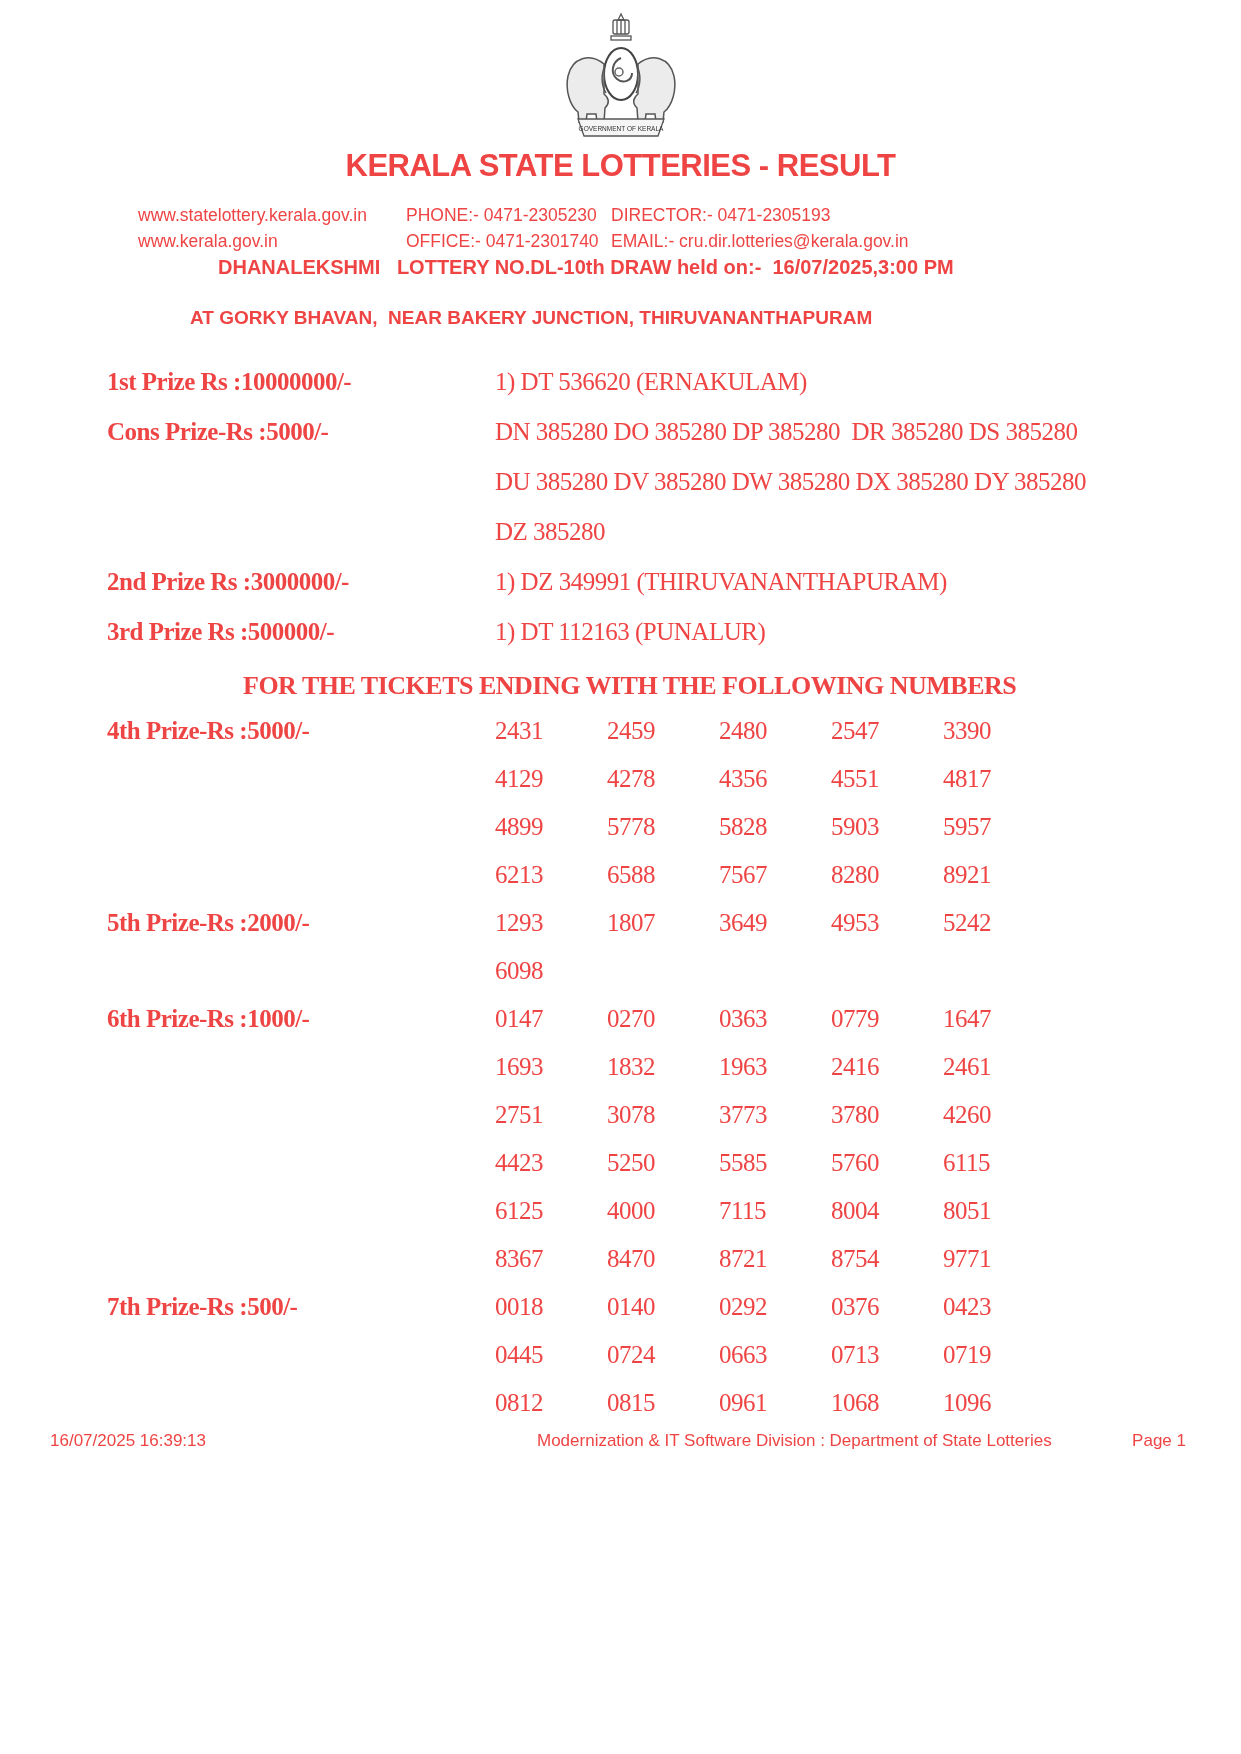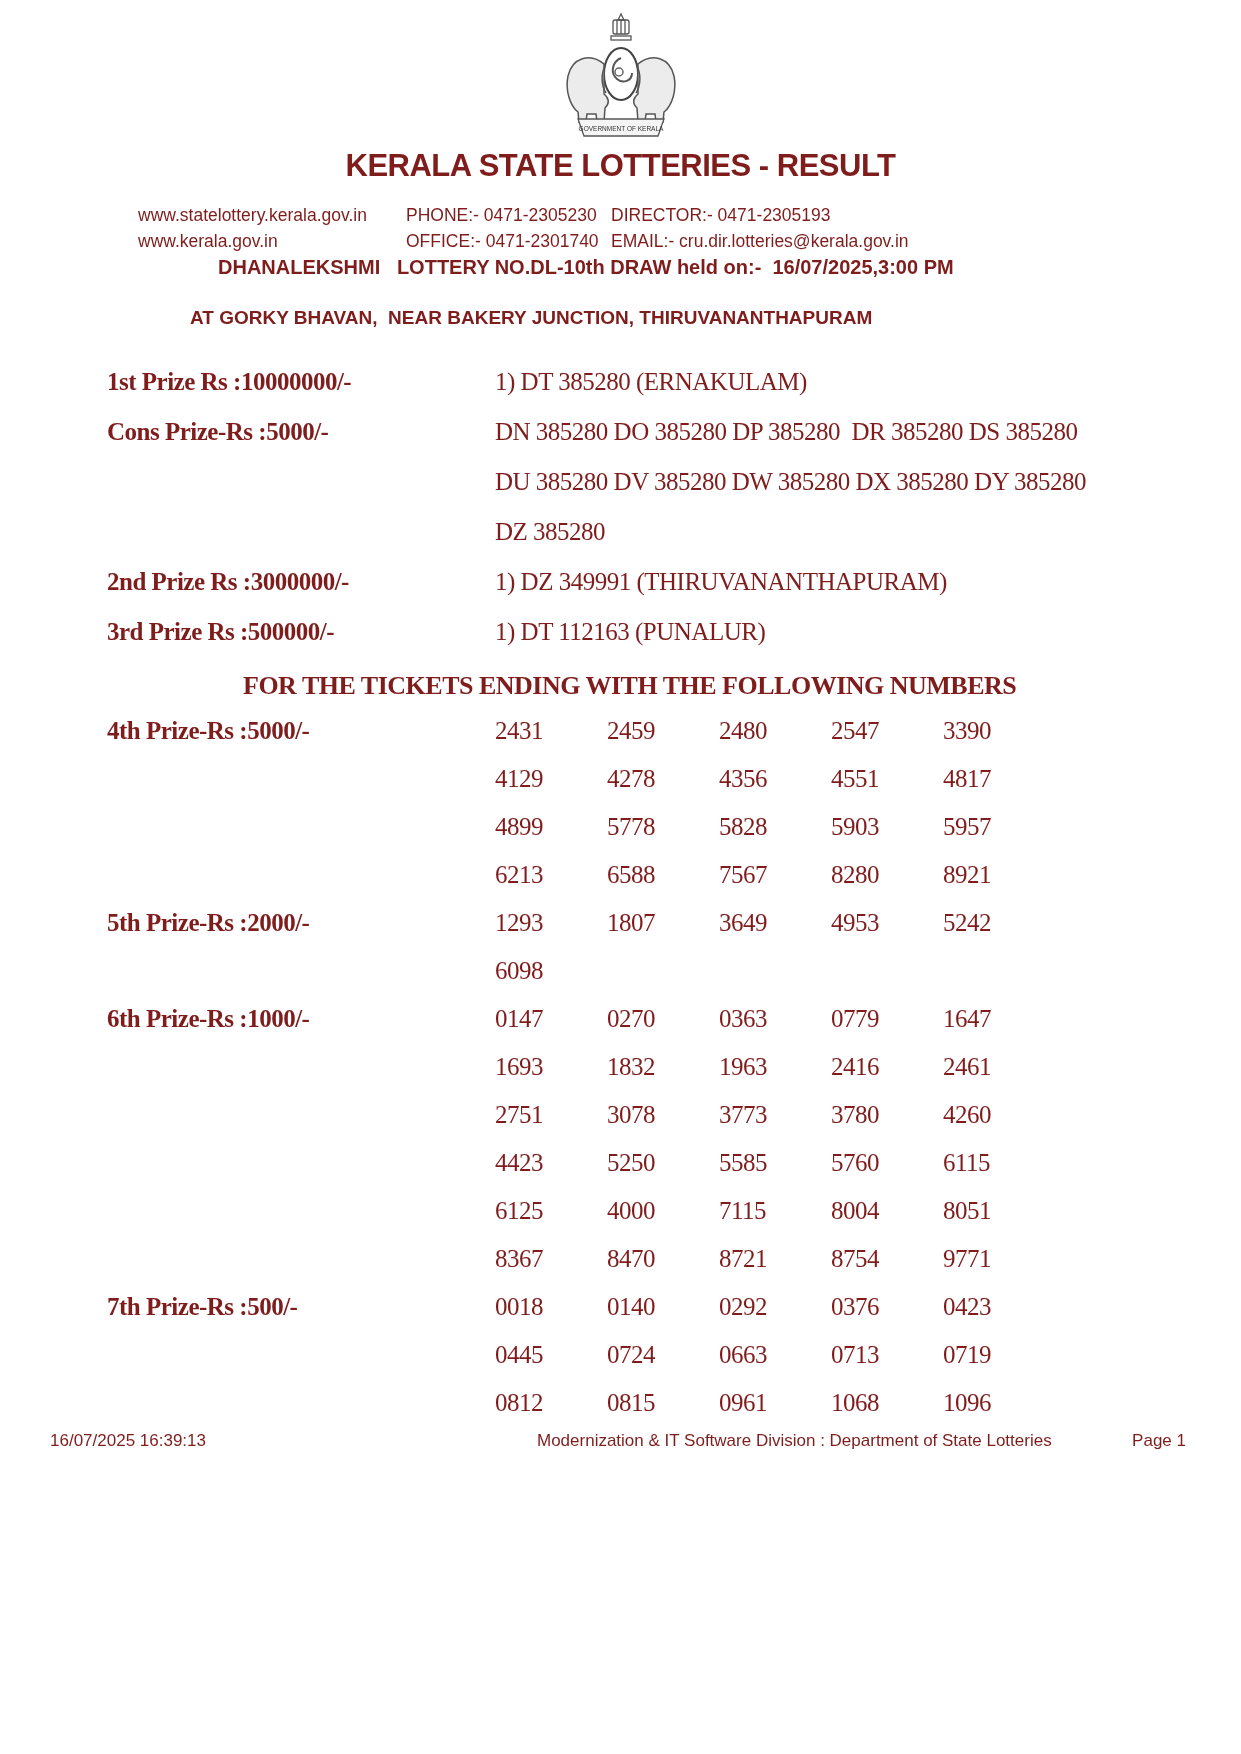--- a/index.html
+++ b/index.html
@@ -4,7 +4,7 @@
 <style>
   html,body{margin:0;padding:0;background:#fff;}
   .page{position:relative;width:1241px;height:1473px;background:#ffffff;overflow:hidden;
-        font-family:"Liberation Serif",serif;color:#7f1d1d;}
+        font-family:"Liberation Serif",serif;color:#ef4444;}
   .emblem-wrap{display:flex;justify-content:center;padding-top:10px;}
   .doc-title{text-align:center;font-family:"Liberation Sans",sans-serif;font-weight:bold;
              font-size:31px;letter-spacing:-0.5px;margin-top:4px;}

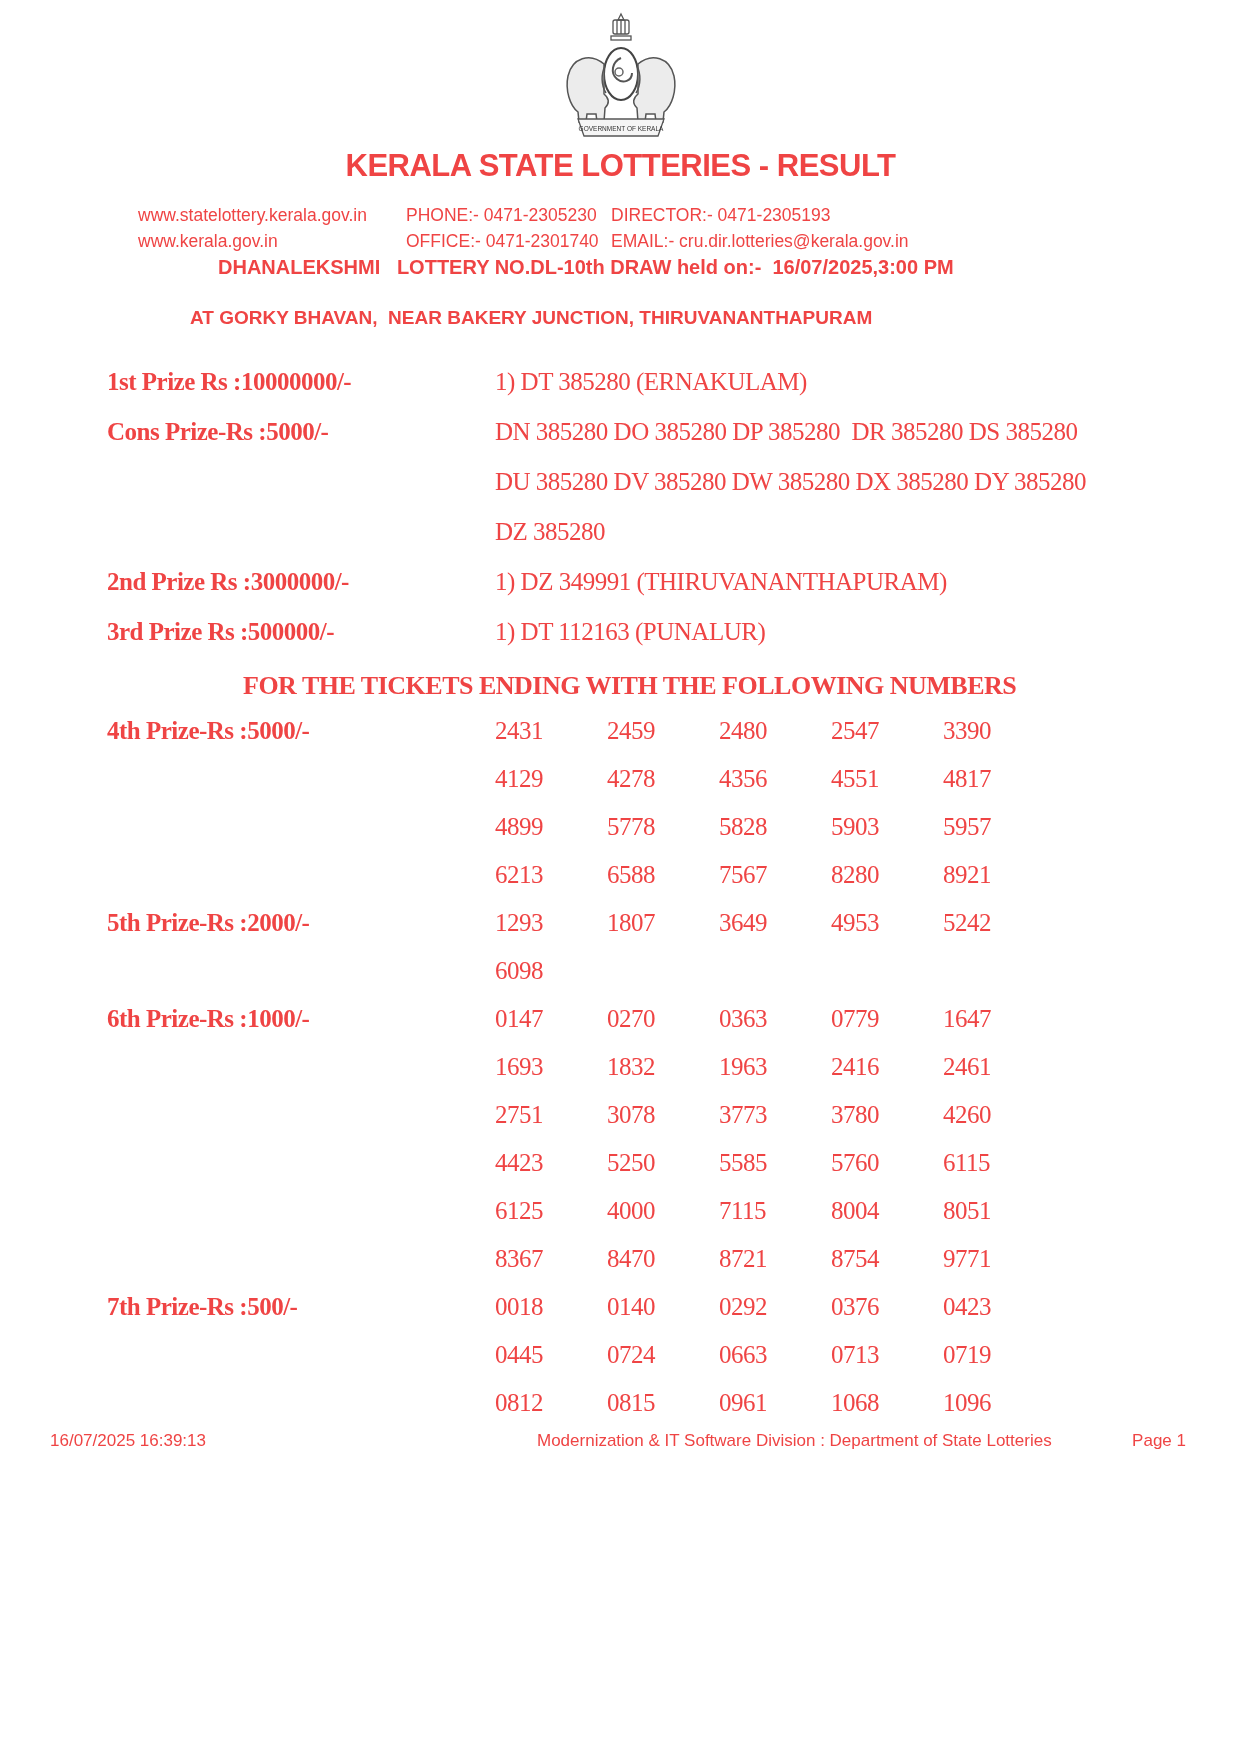--- a/index.html
+++ b/index.html
@@ -80,7 +80,7 @@
   <div class="top-prizes">
     <div class="tp-line">
       <div class="tp-label">1st Prize Rs :10000000/-</div>
-      <div class="tp-value">1) DT 385280 (ERNAKULAM)</div>
+      <div class="tp-value">1) DT 536620 (ERNAKULAM)</div>
     </div>
     <div class="tp-line">
       <div class="tp-label">Cons Prize-Rs :5000/-</div>

